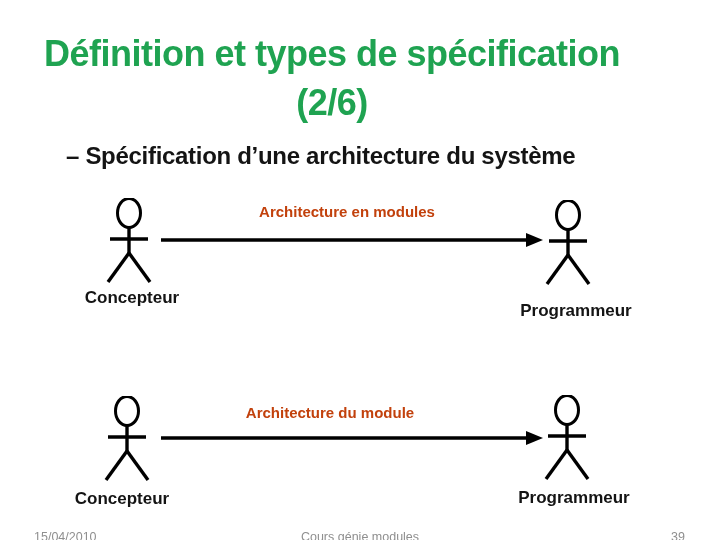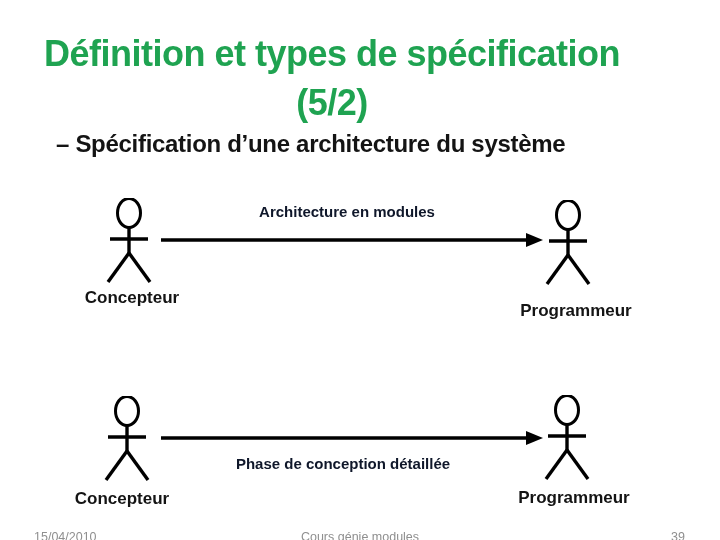--- a/index.html
+++ b/index.html
@@ -84,7 +84,7 @@
 
   <div class="title-wrap">
     <div>Définition et types de spécification</div>
-    <div>(5/2)</div>
+    <div>(2/6)</div>
   </div>
 
   <div class="bullet bullet-1">– Spécification d’une architecture du système</div>

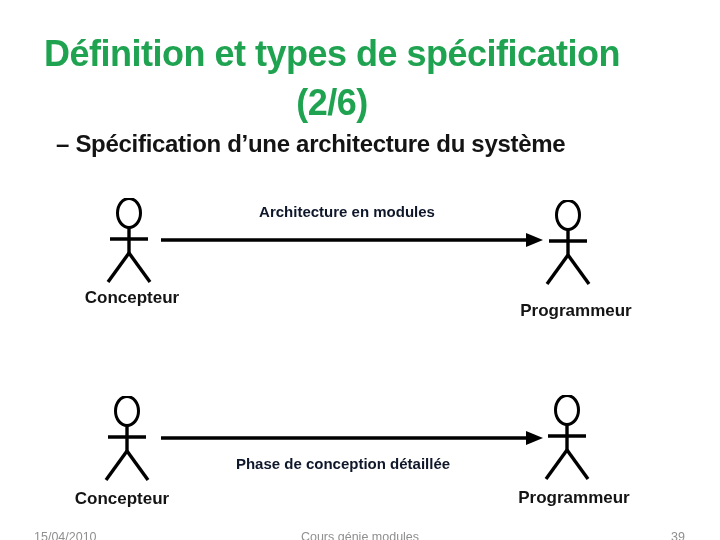--- a/index.html
+++ b/index.html
@@ -30,12 +30,13 @@
   }
   .bullet {
     position: absolute;
-    left: 56px;
+    left: 66px;
     color: #141414;
     font-weight: 700;
     font-size: 24px;
     letter-spacing: -0.3px;
     white-space: nowrap;
+    margin-top: 12px;
   }
   .bullet-1 { top: 130px; }
   .bullet-2 { top: 334px; }

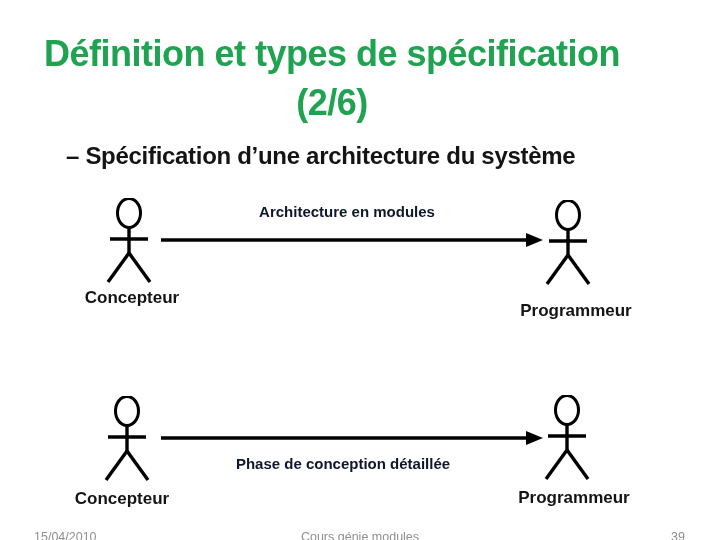--- a/index.html
+++ b/index.html
@@ -53,7 +53,7 @@
   .diagram-label {
     position: absolute;
     transform: translateX(-50%);
-    color: #0f172a;
+    color: #c2410c;
     font-weight: 700;
     font-size: 15px;
     white-space: nowrap;

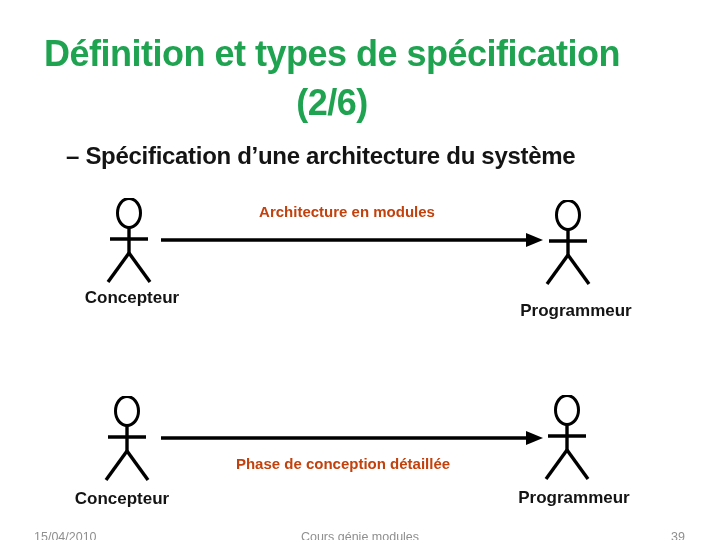--- a/index.html
+++ b/index.html
@@ -137,6 +137,7 @@
     <line x1="30" y1="55" x2="51" y2="84" stroke="#000" stroke-width="3.4"></line>
   </svg>
 
+  <div class="diagram-label" style="left:330px; top:404px;">Architecture du module</div>
   <div class="diagram-label" style="left:343px; top:455px;">Phase de conception détaillée</div>
   <div class="actor-label" style="left:122px; top:489px;">Concepteur</div>
   <div class="actor-label" style="left:574px; top:488px;">Programmeur</div>

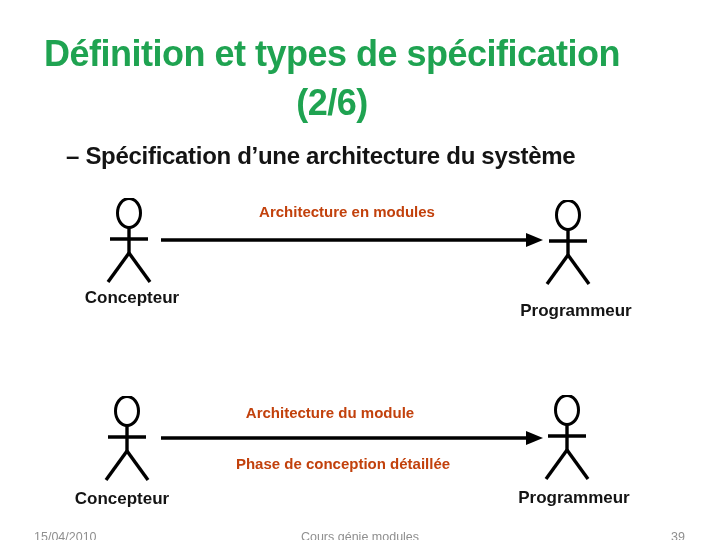--- a/index.html
+++ b/index.html
@@ -138,7 +138,6 @@
   </svg>
 
   <div class="diagram-label" style="left:330px; top:404px;">Architecture du module</div>
-  <div class="diagram-label" style="left:343px; top:455px;">Phase de conception détaillée</div>
   <div class="actor-label" style="left:122px; top:489px;">Concepteur</div>
   <div class="actor-label" style="left:574px; top:488px;">Programmeur</div>
 

